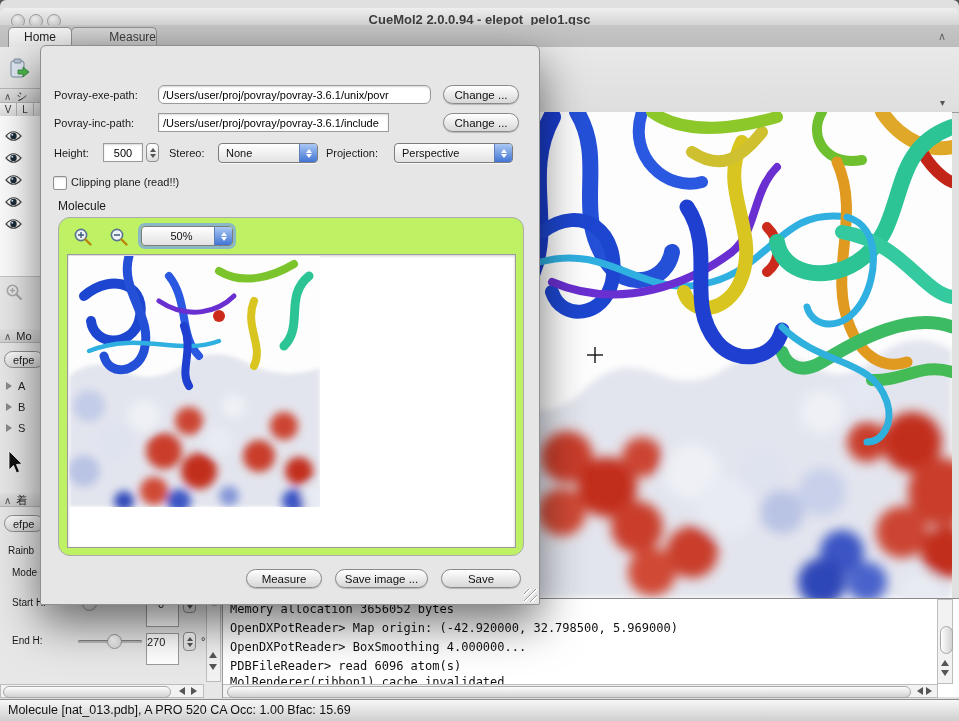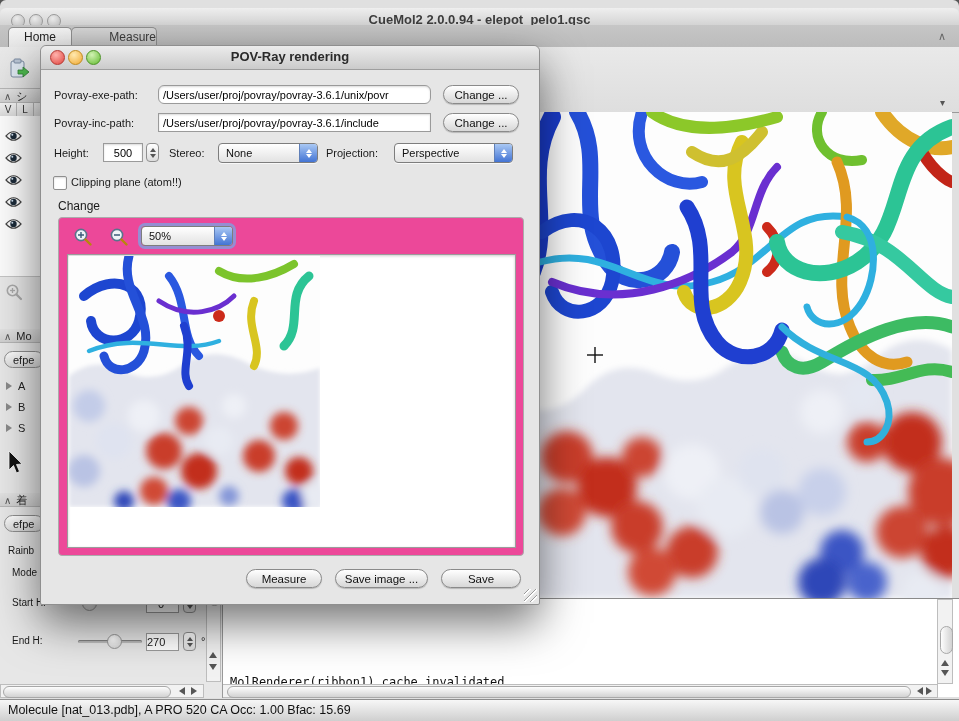--- a/index.html
+++ b/index.html
@@ -305,12 +305,6 @@
   <div class="abs statusbar">Molecule [nat_013.pdb], A PRO 520 CA Occ: 1.00 Bfac: 15.69</div>
 
   <div class="abs dialog">
-    <div class="abs dlg-title">
-      <div class="abs dtl red" style="left:9px"></div>
-      <div class="abs dtl yellow" style="left:27px"></div>
-      <div class="abs dtl green" style="left:45px"></div>
-      <div class="abs t">POV-Ray rendering</div>
-    </div>
 
     <div class="abs flabel" style="left:13px;top:43px">Povray-exe-path:</div>
     <input class="abs tinput" style="left: 117px; top: 39px; width: 273px; border-radius: 6px;" value="/Users/user/proj/povray/povray-3.6.1/unix/povr">

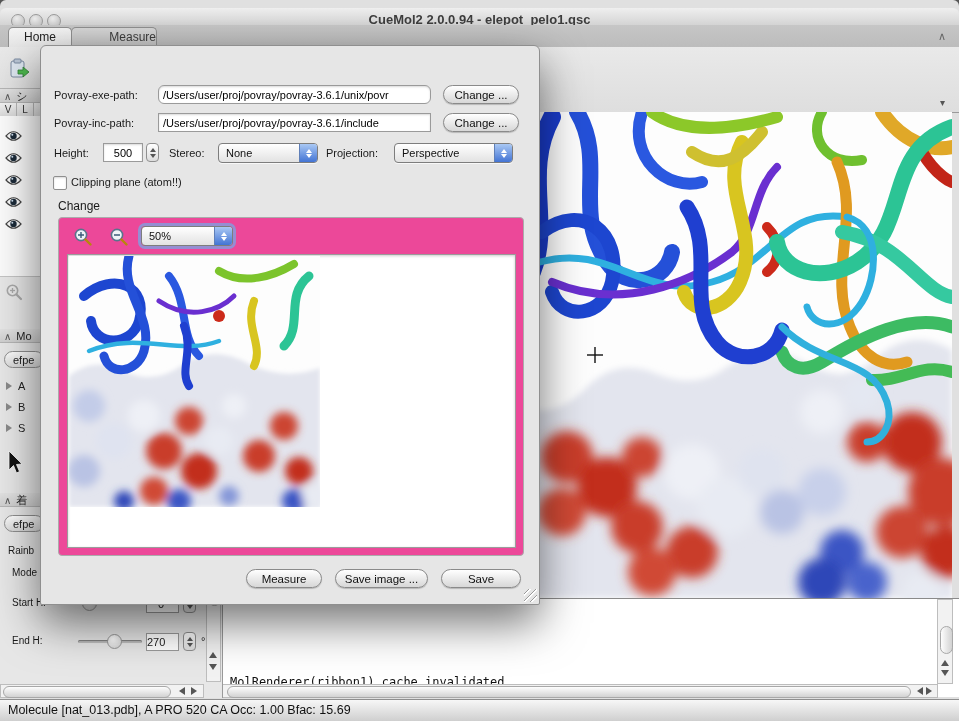--- a/index.html
+++ b/index.html
@@ -311,7 +311,7 @@
     <div class="abs pill" style="left:402px;top:39px;width:76px">Change ...</div>
 
     <div class="abs flabel" style="left:13px;top:71px">Povray-inc-path:</div>
-    <input class="abs tinput" style="left: 117px; top: 67px; width: 273px;" value="/Users/user/proj/povray/povray-3.6.1/include">
+    <input class="abs tinput" style="left: 117px; top: 67px; width: 231px;" value="/Users/user/proj/povray/povray-3.6.1/include">
     <div class="abs pill" style="left:402px;top:67px;width:76px">Change ...</div>
 
     <div class="abs flabel" style="left:13px;top:101px">Height:</div>

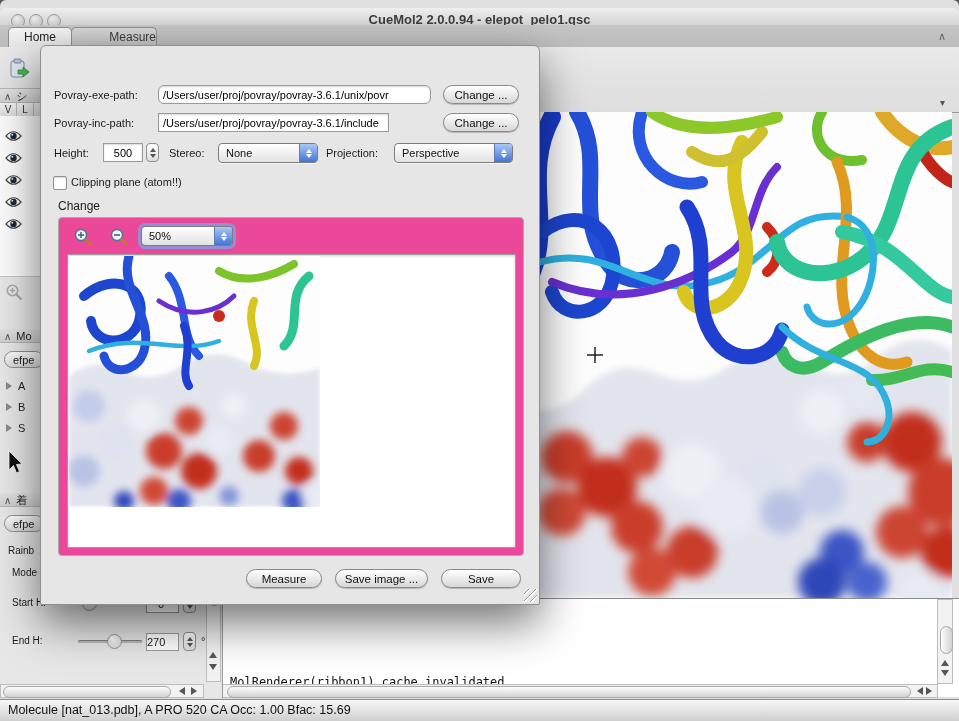--- a/index.html
+++ b/index.html
@@ -338,7 +338,7 @@
     </div>
 
     <div class="abs checkbox" style="left:12px;top:130px"></div>
-    <div class="abs flabel" style="left:30px;top:130px">Clipping plane (atom!!)</div>
+    <div class="abs flabel" style="left:30px;top:130px">Clipping plane (read!!)</div>
 
     <div class="abs" style="left:17px;top:153px;font-size:12px;color:#1a1a1a">Change</div>
 

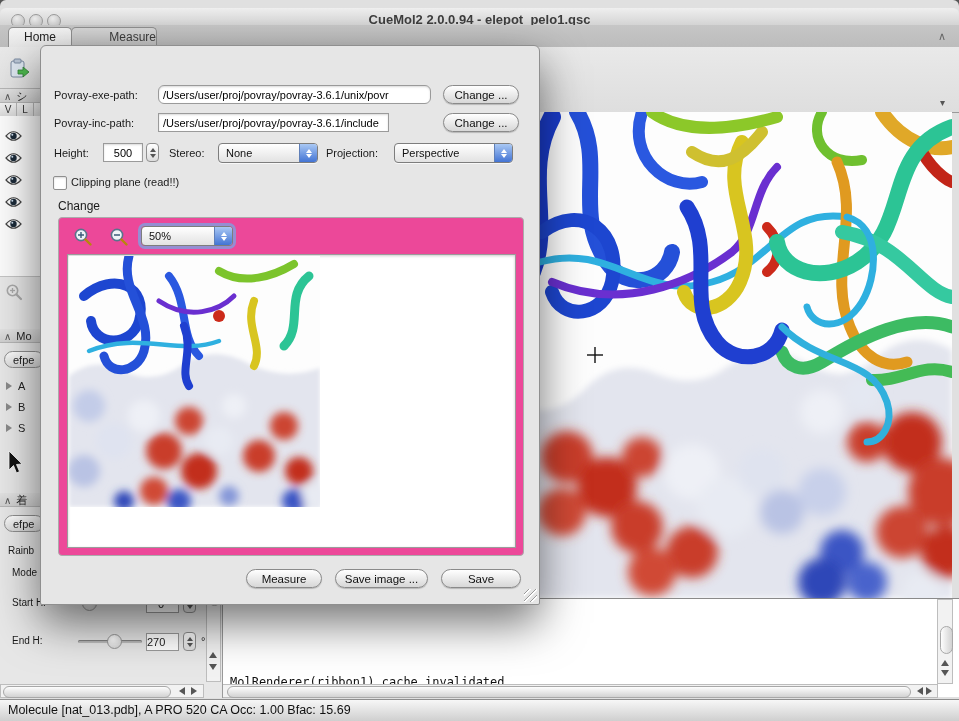--- a/index.html
+++ b/index.html
@@ -340,7 +340,7 @@
     <div class="abs checkbox" style="left:12px;top:130px"></div>
     <div class="abs flabel" style="left:30px;top:130px">Clipping plane (read!!)</div>
 
-    <div class="abs" style="left:17px;top:153px;font-size:12px;color:#1a1a1a">Change</div>
+    <div class="abs" style="left:17px;top:153px;font-size:12px;color:#1a1a1a">Molecule</div>
 
     <div class="abs groupbox" style="left:17px;top:171px;width:464px;height:337px">
       <div class="abs" style="left:14px;top:9px">

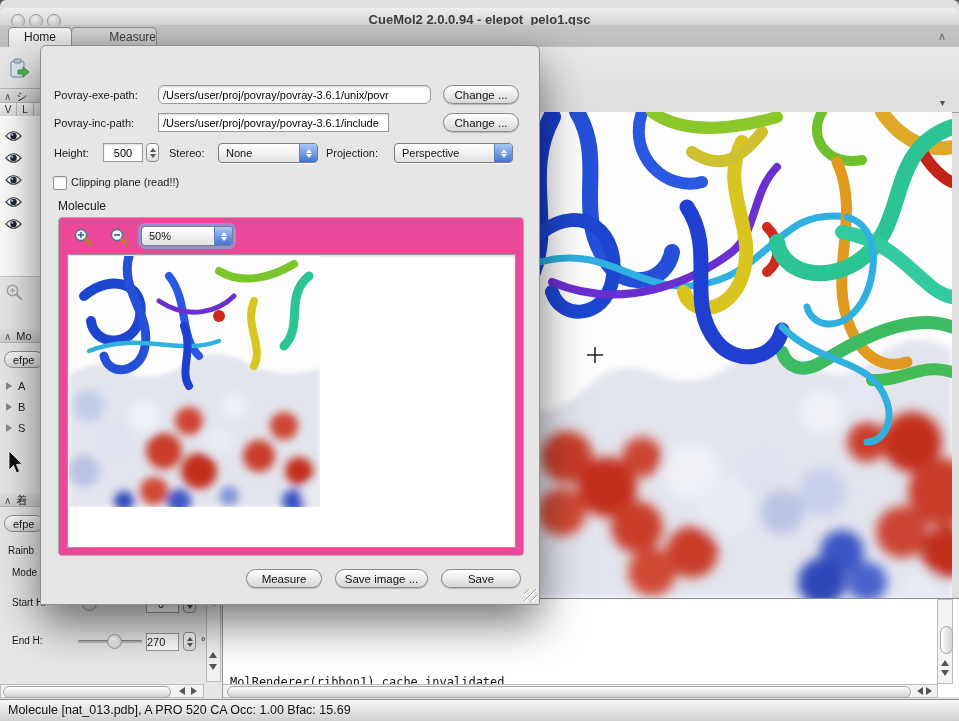--- a/index.html
+++ b/index.html
@@ -92,7 +92,7 @@
   .focusring{box-shadow:0 0 0 3px rgba(120,165,230,.75);}
   .checkbox{width:12px;height:12px;background:#fff;border:1px solid #8f8f8f;border-radius:2px;
             box-shadow:inset 0 1px 2px rgba(0,0,0,.15);}
-  .groupbox{border:1px solid #ababab;border-radius:4px;background:#ec4899;}
+  .groupbox{border:1px solid #ababab;border-radius:12px;background:#bef264;text-align:center;}
   .previewwhite{background:#fff;border:1px solid #9b9b9b;box-shadow:inset 0 1px 3px rgba(0,0,0,.2);}
   .grip{right:2px;bottom:2px;width:13px;height:13px;
         background:repeating-linear-gradient(135deg,transparent 0 3px,#9a9a9a 3px 4px,#fff 4px 5px);}

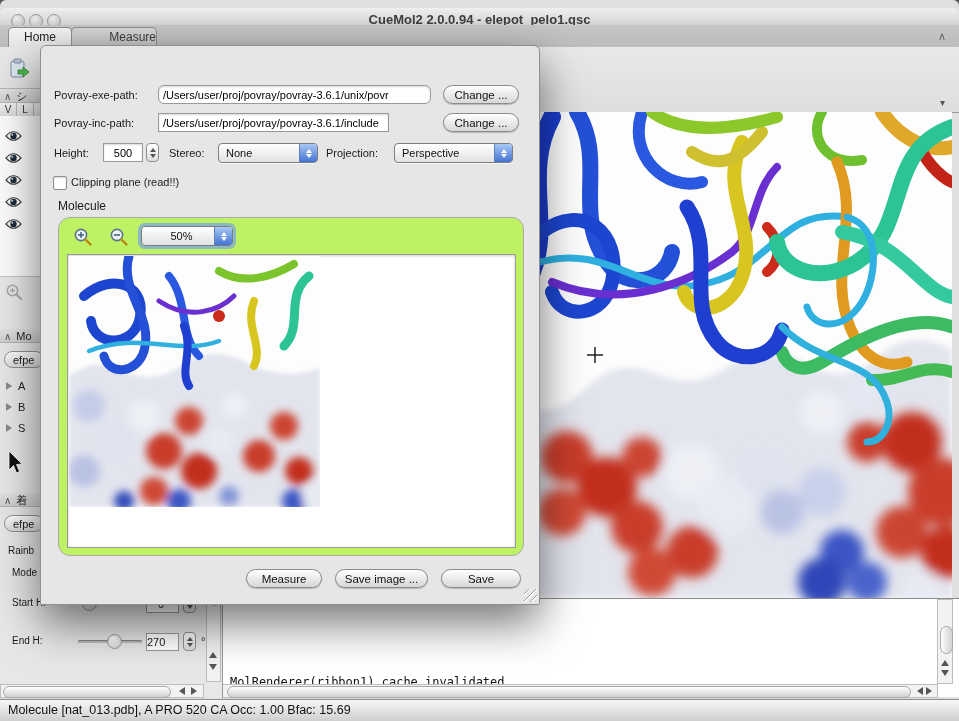--- a/index.html
+++ b/index.html
@@ -289,6 +289,10 @@
   </div>
 
   <div class="abs console">
+    <pre class="abs" style="left:8px;top:1px"><span>Memory allocation 3656052 bytes</span>
+<span>OpenDXPotReader&gt; Map origin: (-42.920000, 32.798500, 5.969000)</span>
+<span>OpenDXPotReader&gt; BoxSmoothing 4.000000...</span>
+<span>PDBFileReader&gt; read 6096 atom(s)</span></pre>
     <pre class="abs" style="left:8px;top:74px">MolRenderer(ribbon1) cache invalidated.</pre>
     <div class="abs sb-track" style="left:715px;top:0;width:16px;height:85px">
       <div class="abs sb-pill" style="left:2px;top:26px;width:11px;height:26px"></div>

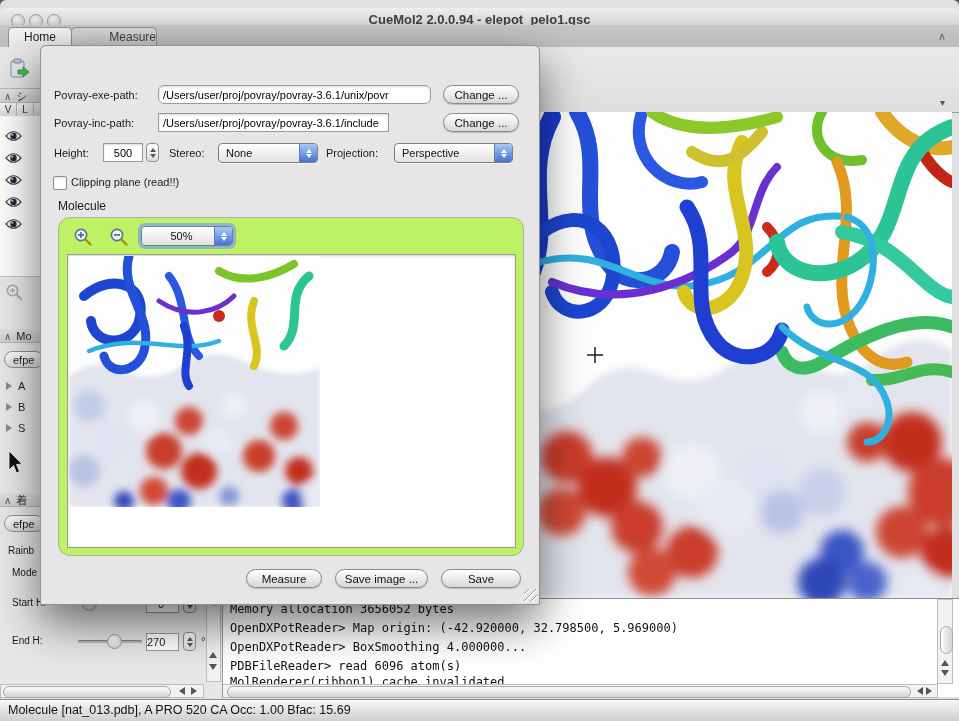--- a/index.html
+++ b/index.html
@@ -40,7 +40,7 @@
   .track{height:3px;background:#bdbdbd;border-radius:2px;box-shadow:inset 0 1px 1px rgba(0,0,0,.35);}
   .thumb{width:13px;height:13px;border-radius:50%;border:1px solid #979797;top:-6px;
          background:radial-gradient(circle at 40% 30%,#ffffff,#cfcfcf);}
-  .valbox{width:33px;height:18px;background:#fff;border:1px solid #9a9a9a;font-size:11px;
+  .valbox{width:33px;height:32px;background:#fff;border:1px solid #9a9a9a;font-size:11px;
           text-align:right;line-height:16px;padding-right:14px;box-sizing:border-box;}
   .stepper{width:13px;height:19px;border:1px solid #8f8f8f;border-radius:4px;
            background:linear-gradient(#fff,#dcdcdc);display:flex;flex-direction:column;

